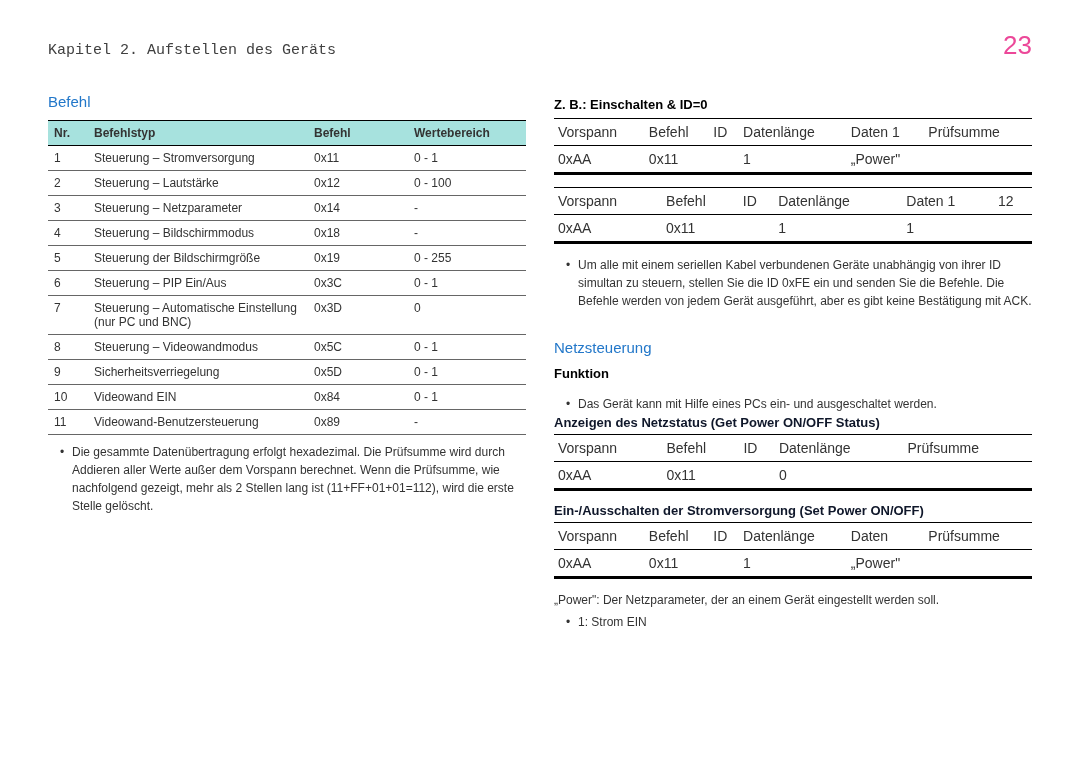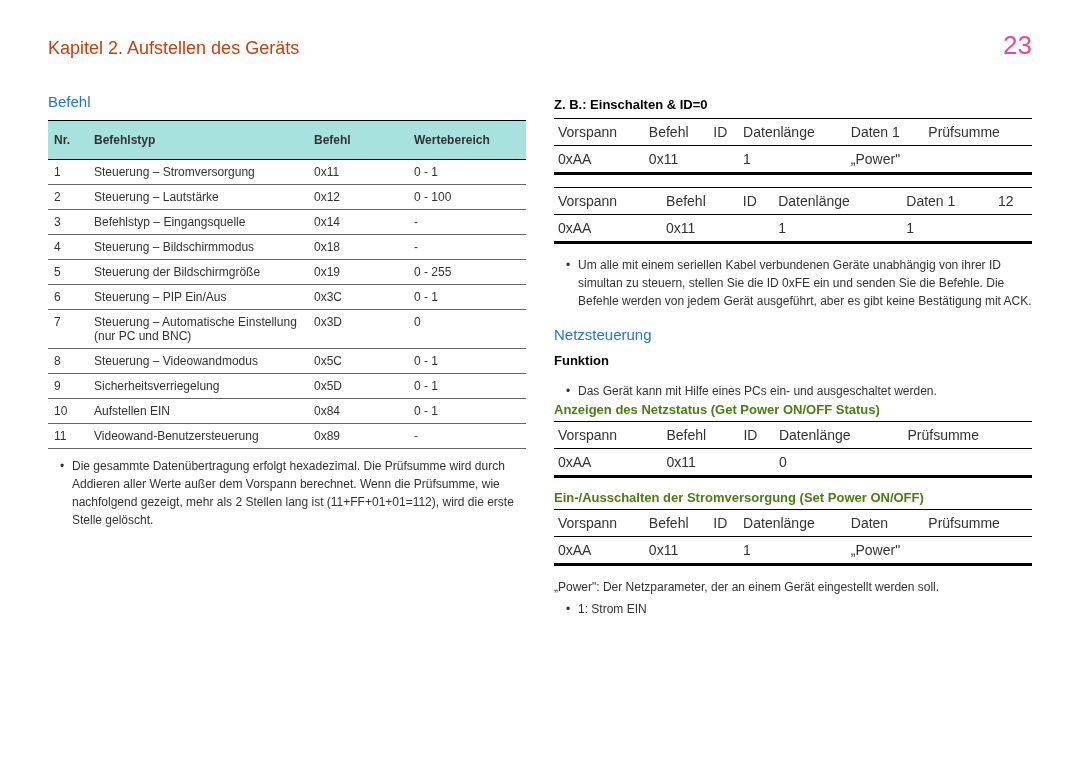--- a/index.html
+++ b/index.html
@@ -23,8 +23,9 @@
     margin-bottom: 32px;
   }
   .chapter-title {
-    color: #c2410c;
-    font-size: 18px;
+    color: #404040;
+    font-size: 15px;
+    font-family: Liberation Mono, monospace;
   }
   .page-number {
     color: #ec4899;

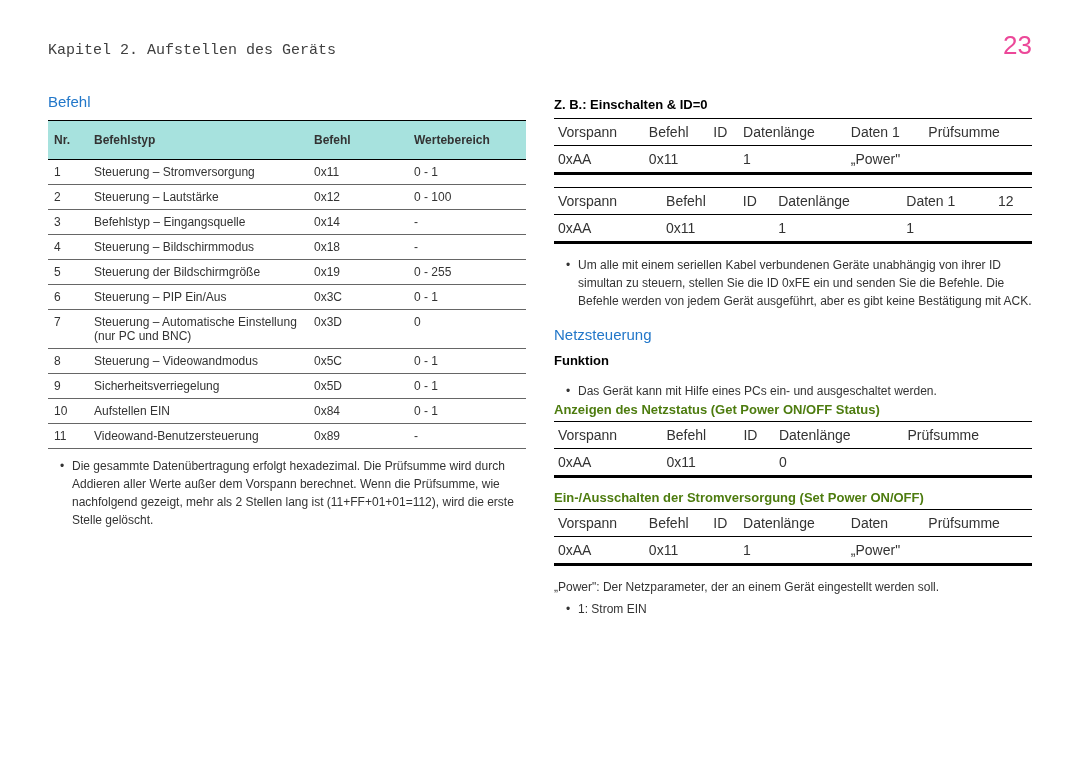--- a/index.html
+++ b/index.html
@@ -69,7 +69,7 @@
     border-top: 1px solid #000;
     border-bottom: 1px solid #000;
     text-align: left;
-    padding: 12px 6px;
+    padding: 5px 6px;
     font-weight: 700;
   }
   table.main td {

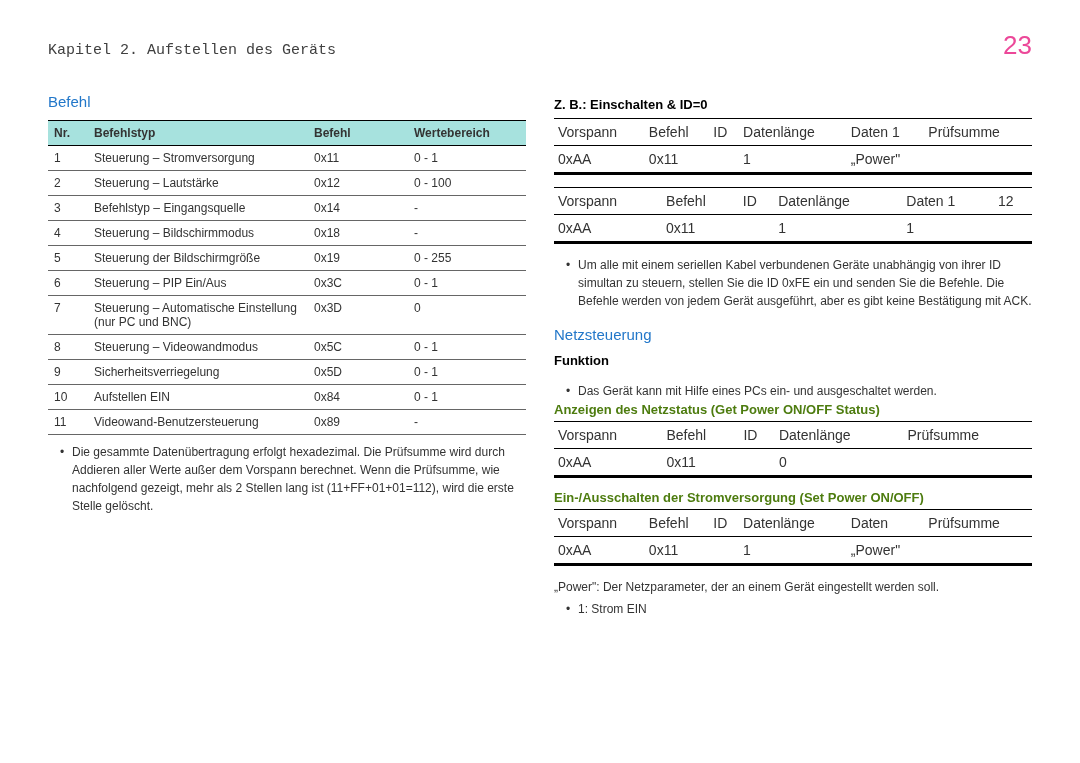--- a/index.html
+++ b/index.html
@@ -159,7 +159,7 @@
             </tr>
             <tr>
               <td>3</td>
-              <td>Befehlstyp – Eingangsquelle</td>
+              <td>Steuerung – Netzparameter</td>
               <td>0x14</td>
               <td>-</td>
             </tr>

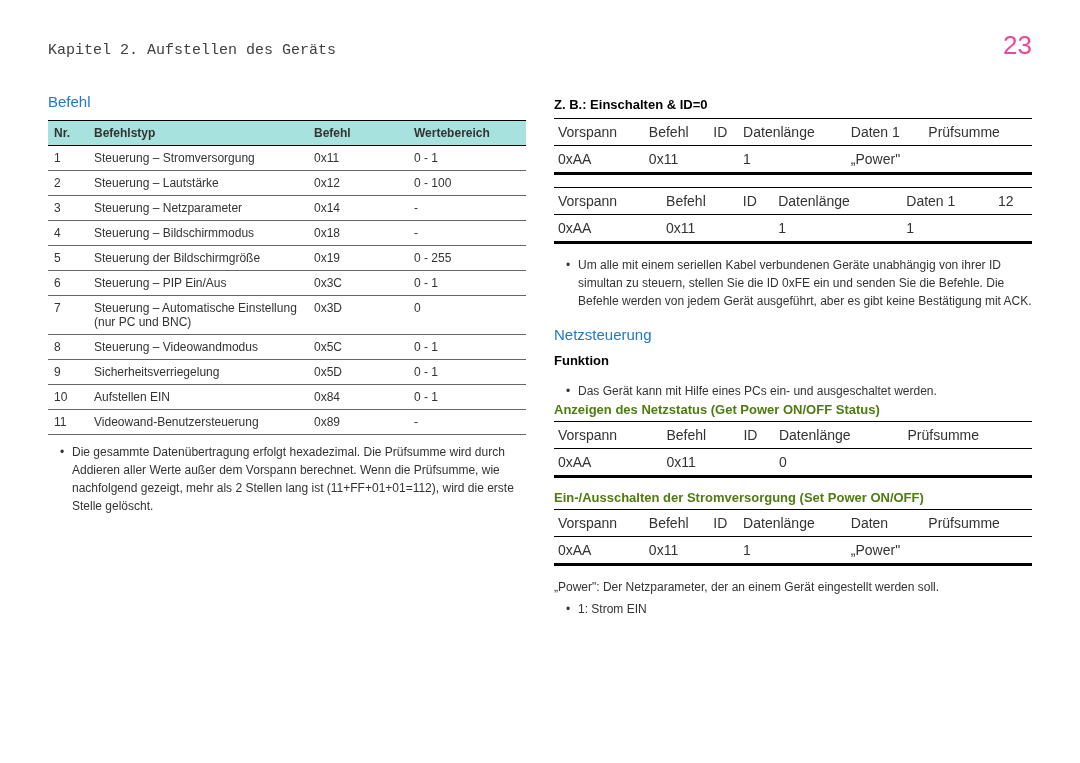--- a/index.html
+++ b/index.html
@@ -271,7 +271,7 @@
         <li>Um alle mit einem seriellen Kabel verbundenen Geräte unabhängig von ihrer ID simultan zu steuern, stellen Sie die ID 0xFE ein und senden Sie die Befehle. Die Befehle werden von jedem Gerät ausgeführt, aber es gibt keine Bestätigung mit ACK.</li>
       </ul>
 
-      <div class="section-title" style="margin-top:16px">Netzsteuerung</div>
+      <div class="section-title" style="margin-top:29px">Netzsteuerung</div>
       <div class="sub-title">Funktion</div>
       <ul class="bullets" style="margin-top:14px">
         <li>Das Gerät kann mit Hilfe eines PCs ein- und ausgeschaltet werden.</li>

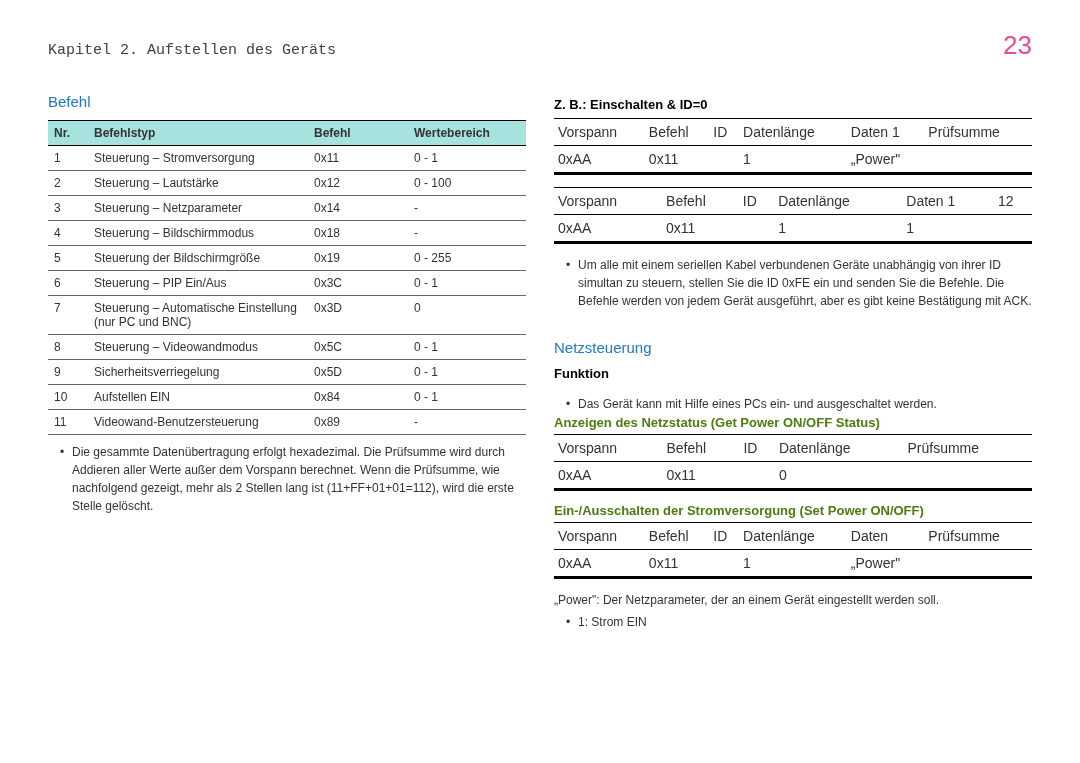--- a/index.html
+++ b/index.html
@@ -201,7 +201,7 @@
             </tr>
             <tr>
               <td>10</td>
-              <td>Aufstellen EIN</td>
+              <td>Videowand EIN</td>
               <td>0x84</td>
               <td>0 - 1</td>
             </tr>

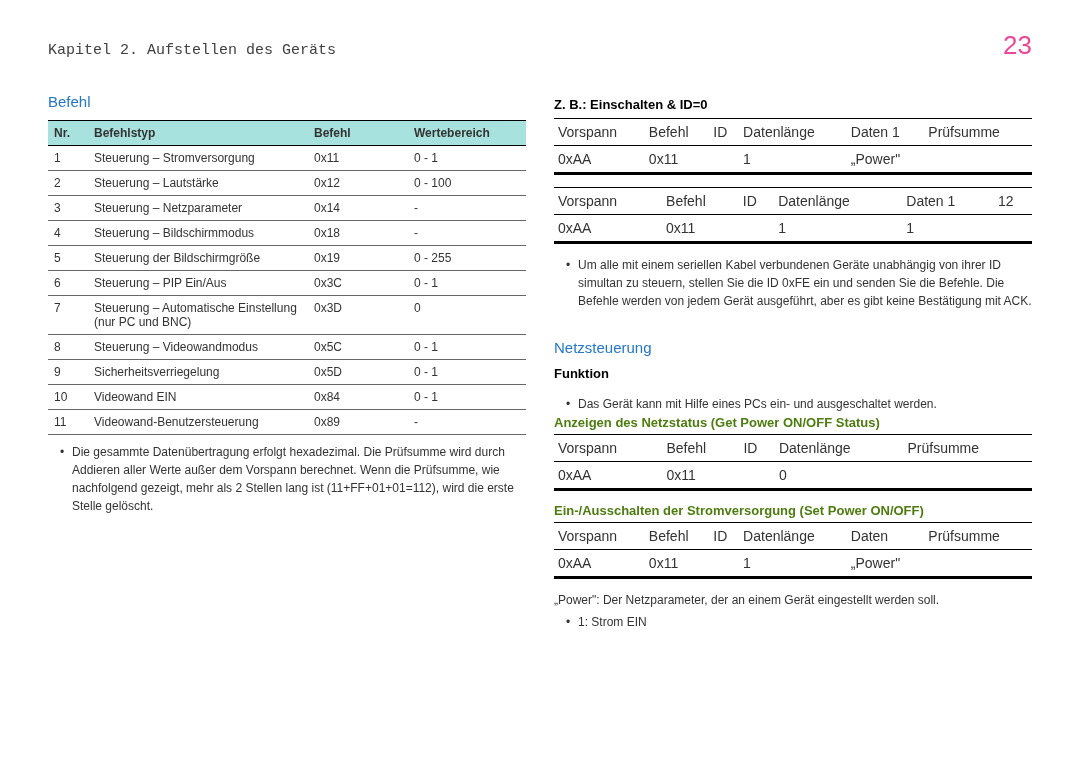--- a/index.html
+++ b/index.html
@@ -56,7 +56,7 @@
   .bold-line {
     font-size: 13px;
     font-weight: 700;
-    color: #4d7c0f;
+    color: #0f172a;
     margin-bottom: 4px;
   }
   table.main {

